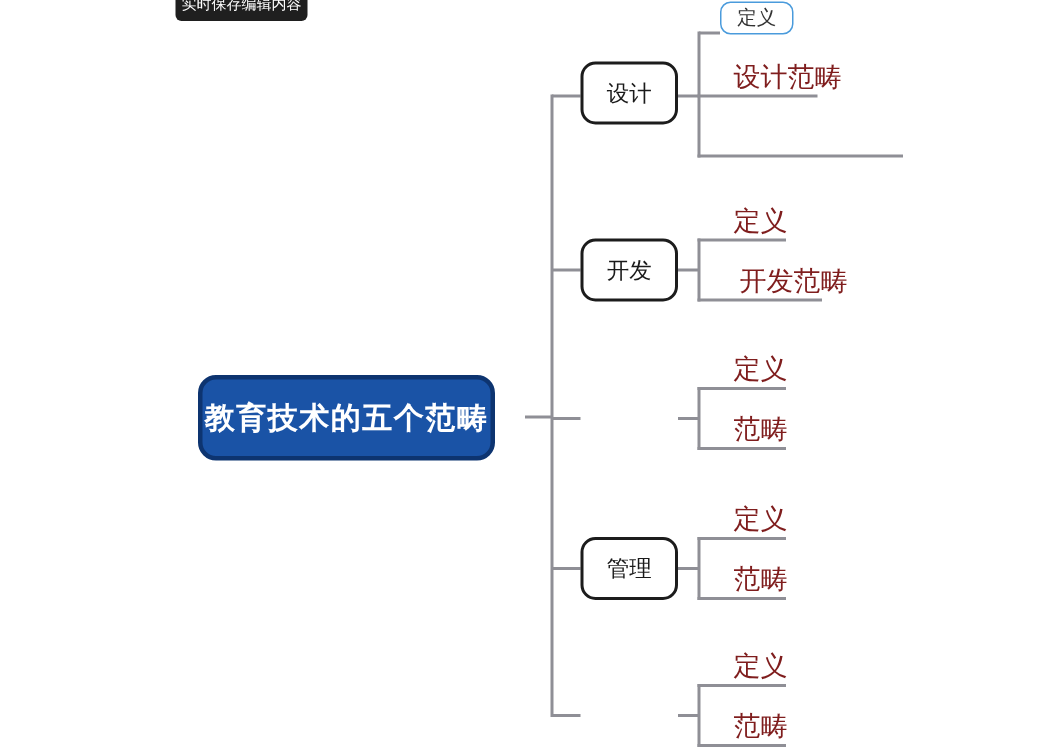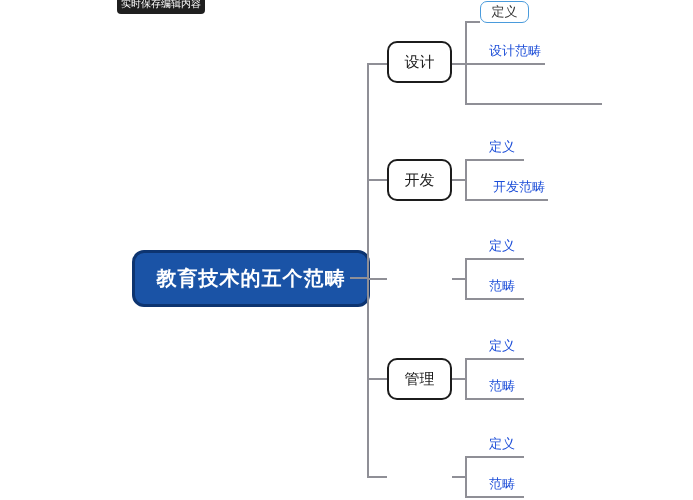--- a/index.html
+++ b/index.html
@@ -29,7 +29,7 @@
   .hline{height:2px;}
   .vline{width:2px;}
   .ctext{
-    position:absolute;height:16px;line-height:16px;font-size:13px;color:#1d4ed8;
+    position:absolute;height:16px;line-height:16px;font-size:18px;color:#7f1d1d;
     white-space:nowrap;
   }
   .sel{

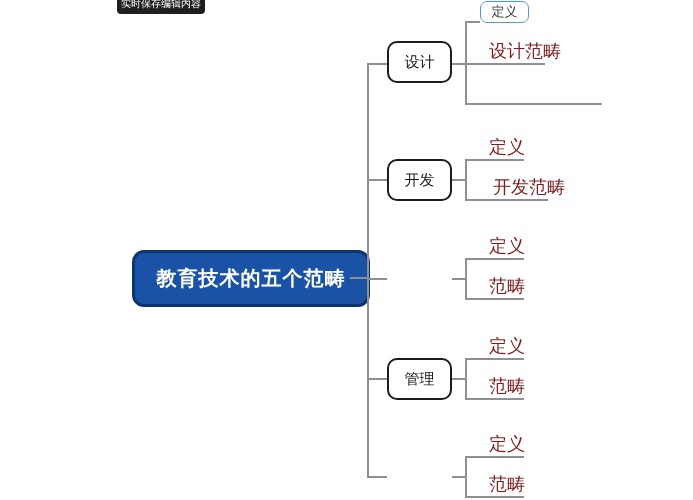--- a/index.html
+++ b/index.html
@@ -14,7 +14,7 @@
     line-height:21px;text-align:center;white-space:nowrap;overflow:hidden;
   }
   .root{
-    position:absolute;left:132px;top:250px;width:238px;height:57px;
+    position:absolute;left:132px;top:250px;width:198px;height:57px;
     box-sizing:border-box;background:#1a53a6;border:3px solid #0d3470;
     border-radius:12px;color:#ffffff;font-size:20px;font-weight:bold;
     display:flex;align-items:center;justify-content:center;letter-spacing:1px;

